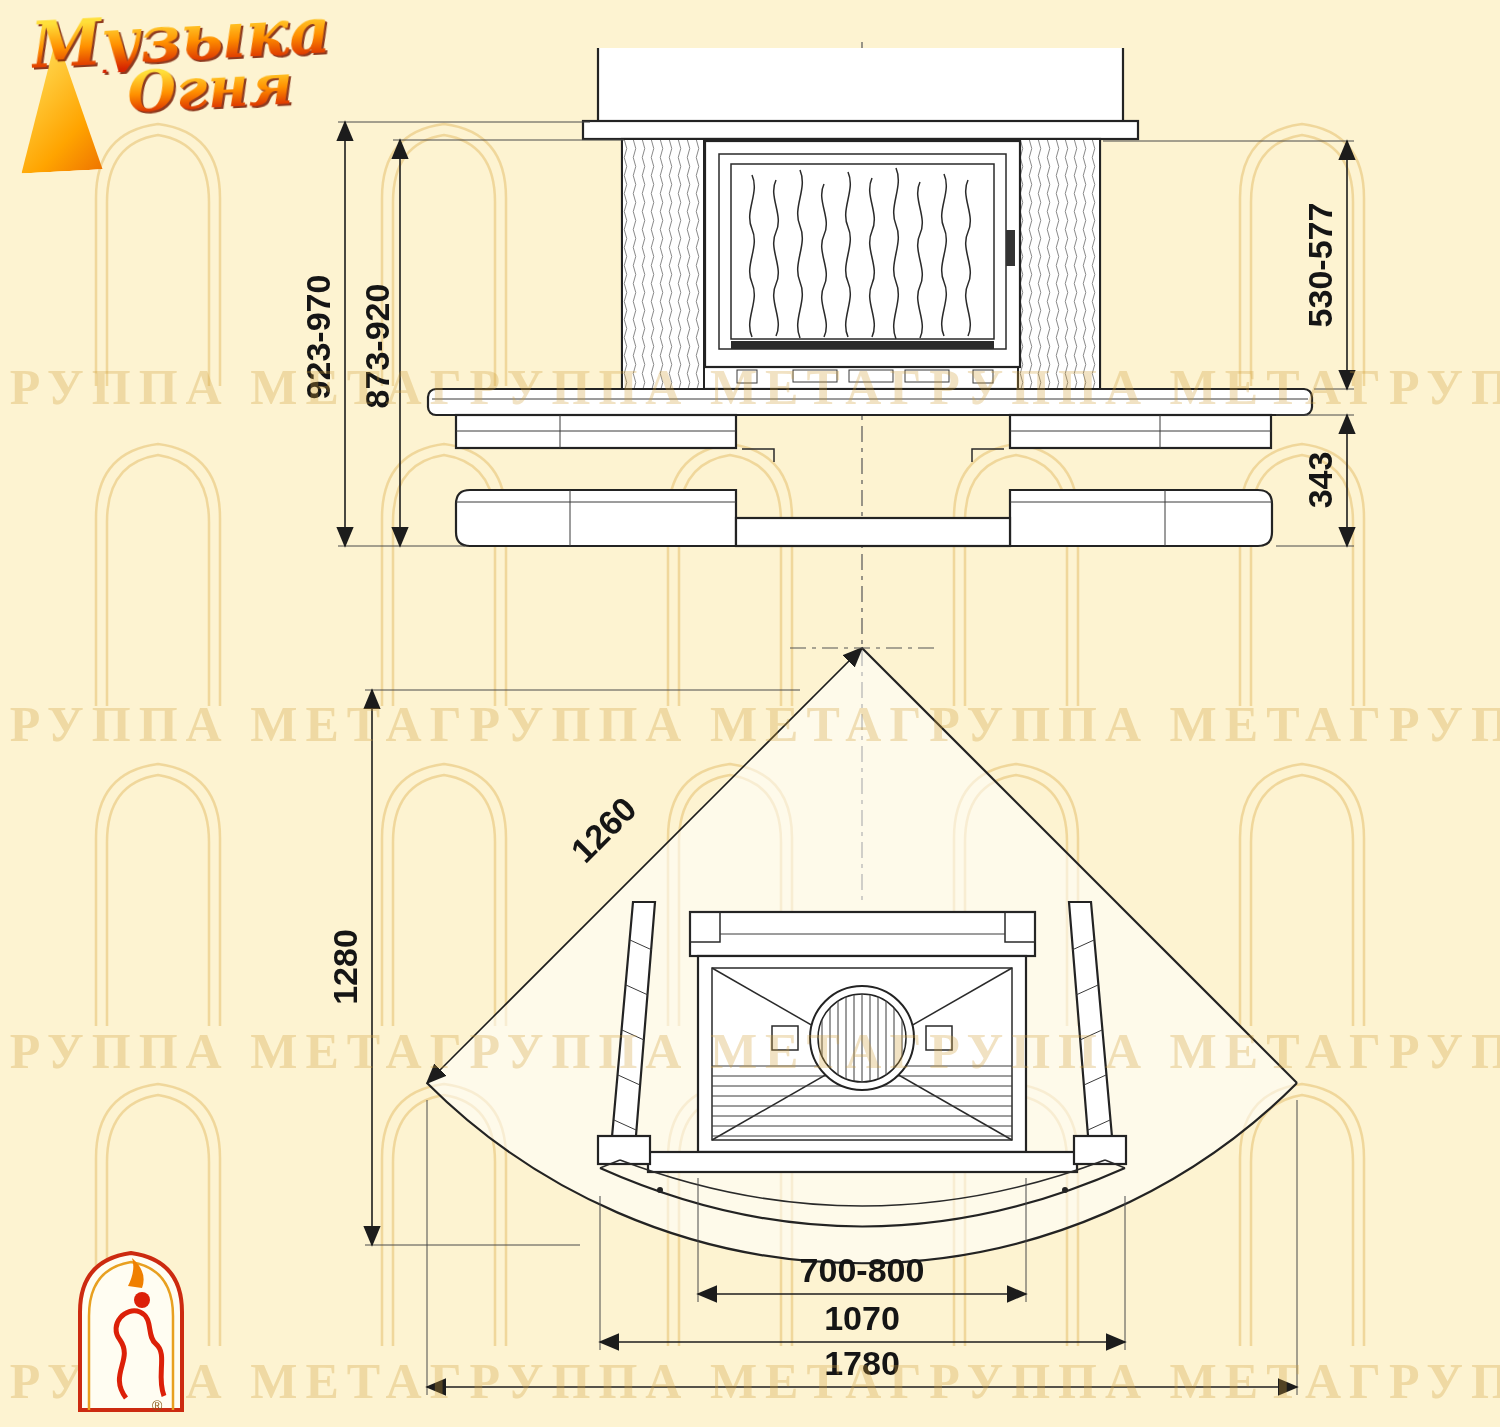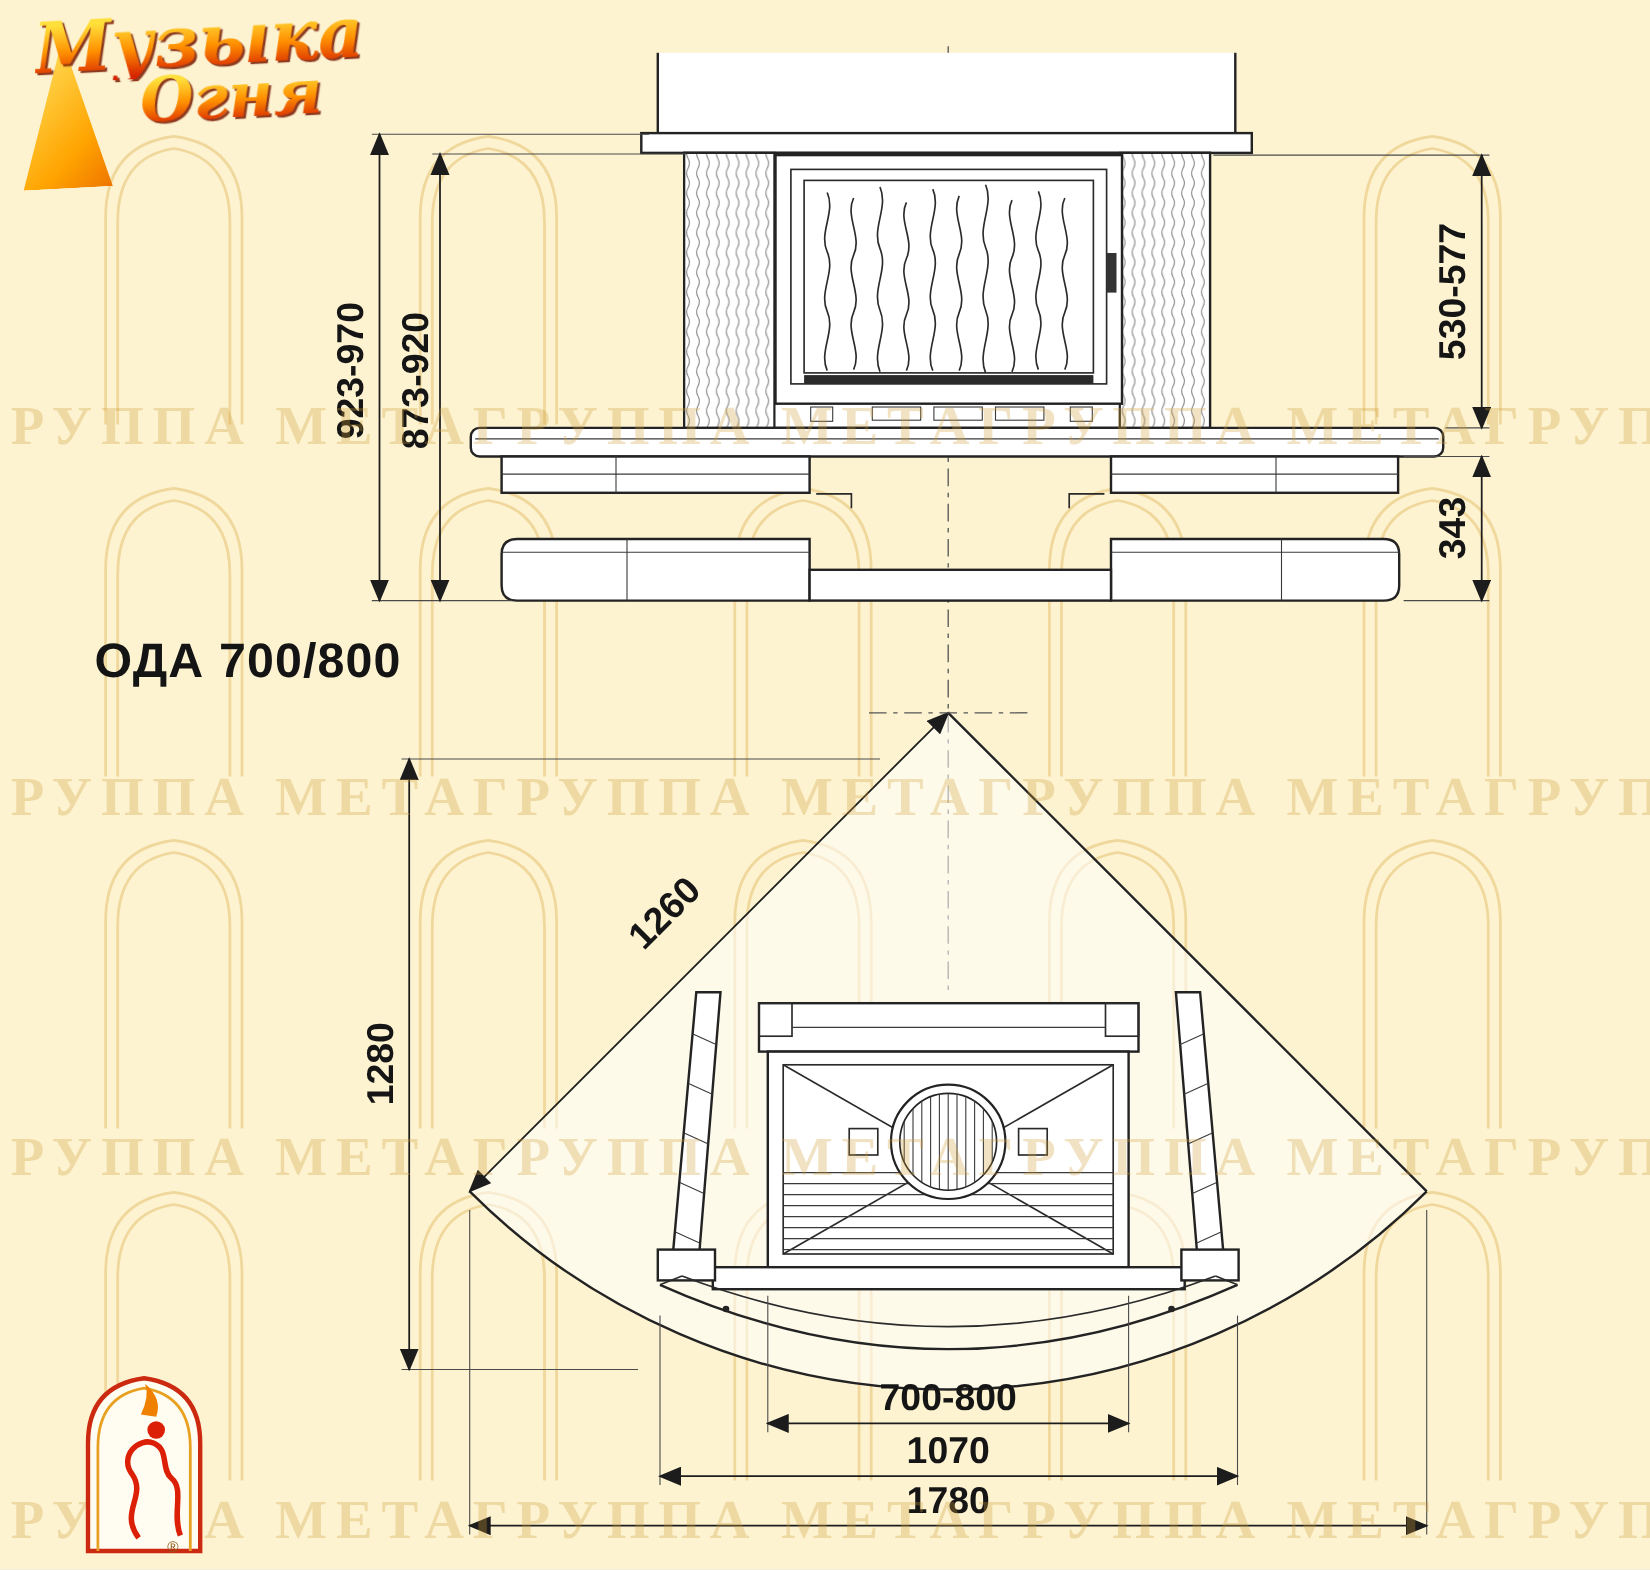--- a/index.html
+++ b/index.html
@@ -272,7 +272,6 @@
     <div class="logo-line logo-l2">Огня</div>
   </div>
 
-  <div class="page-title">ОДА 700/800</div>
 
   <div class="corner-badge">
     <svg width="130" height="185" viewBox="0 0 130 185">

